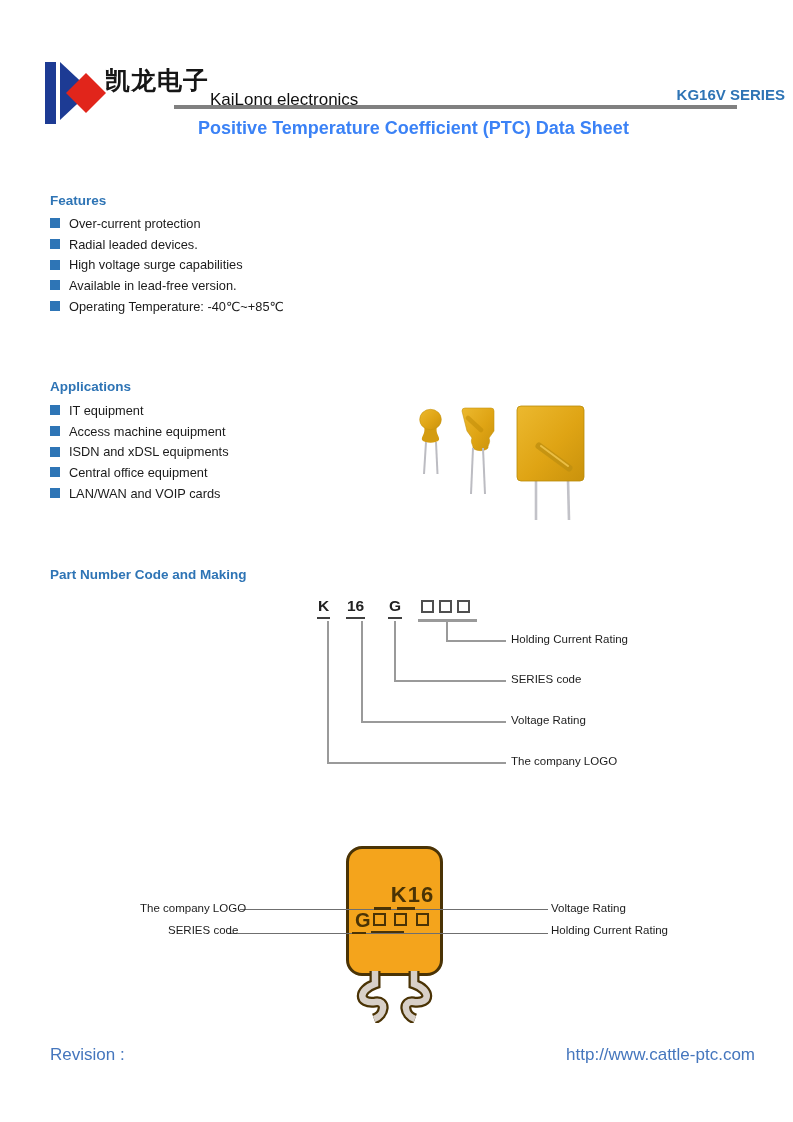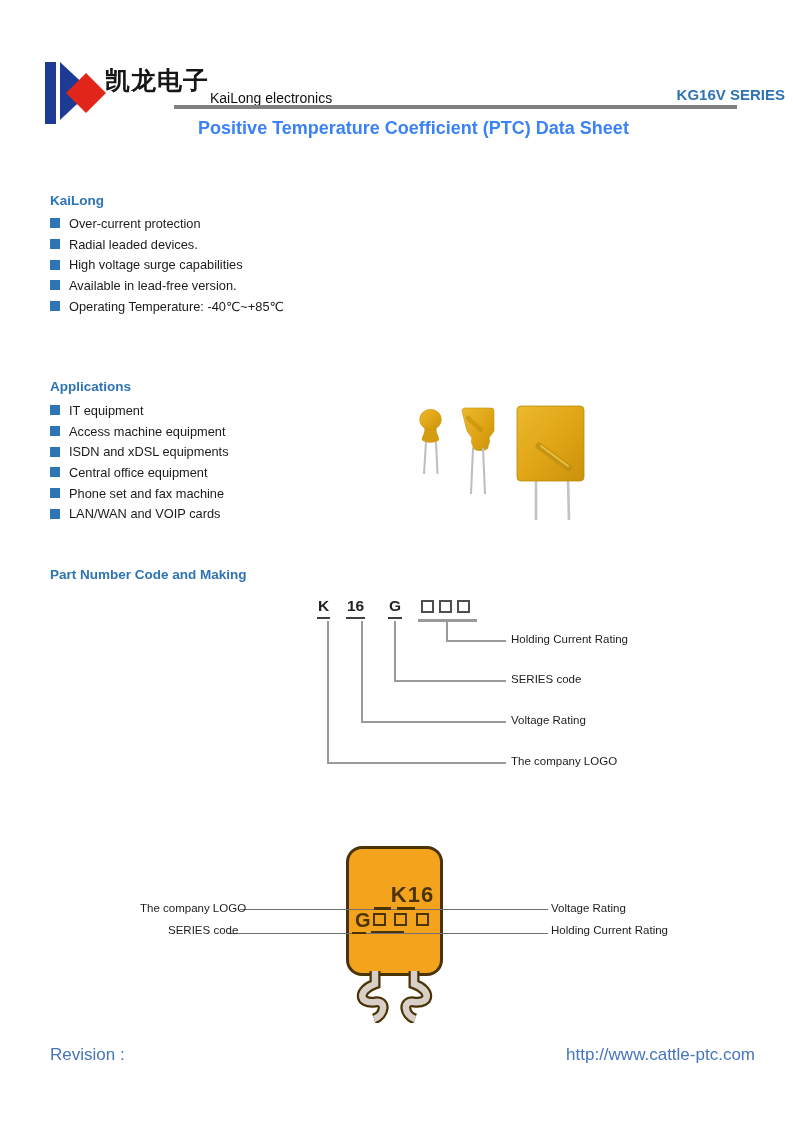--- a/index.html
+++ b/index.html
@@ -10,7 +10,7 @@
   .abs{position:absolute;}
   
   .chinese-name{left:105px;top:56px;font-size:25px;font-weight:bold;color:#161616;letter-spacing:1px;}
-  .company-name{left:210px;top:82px;font-size:14px;color:#101010;}
+  .company-name{left:210px;top:82px;font-size:17px;color:#101010;}
   .series-badge{right:56px;top:78px;font-size:15px;font-weight:bold;color:#2e74b5;}
   .header-rule{left:174px;top:97px;width:563px;height:3.5px;background:#808080;}
   .page-title{left:0;right:14px;top:110px;text-align:center;font-size:18px;font-weight:bold;color:#3b82f6;}

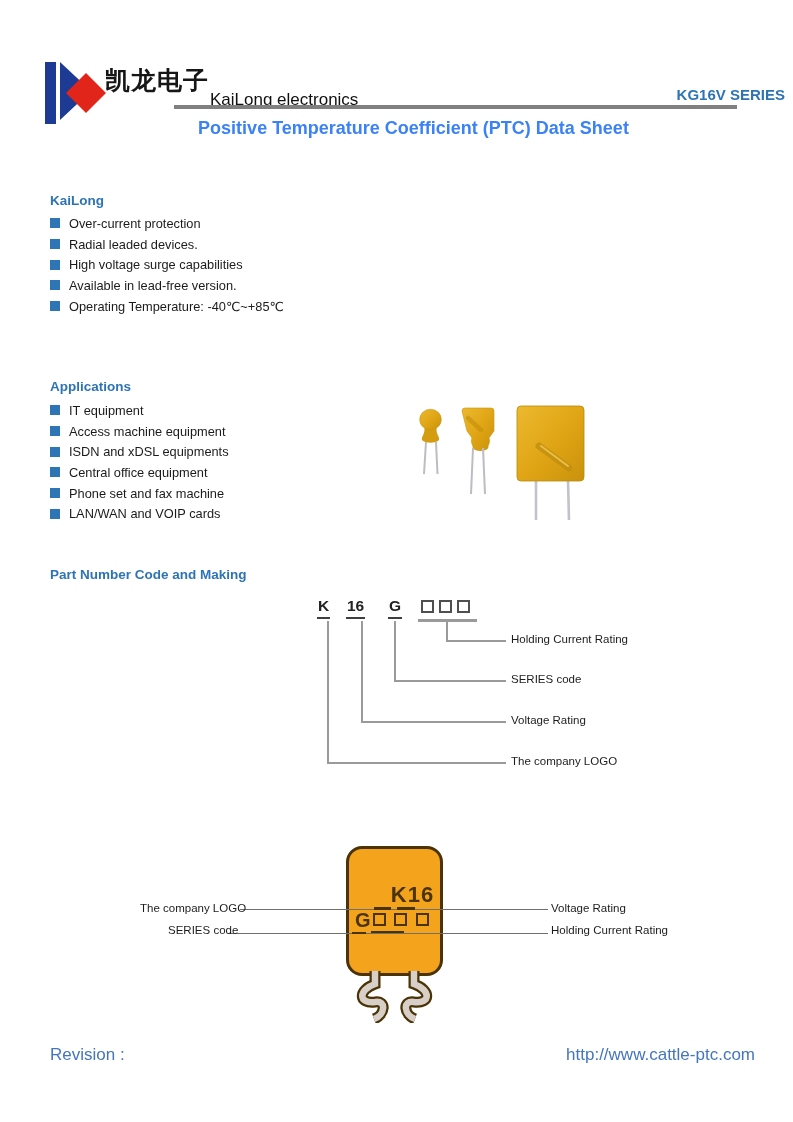--- a/index.html
+++ b/index.html
@@ -59,7 +59,7 @@
   <div class="abs header-rule"></div>
   <div class="abs page-title">Positive Temperature Coefficient (PTC) Data Sheet</div>
 
-  <div class="abs h2" style="left:50px;top:185px;">KaiLong</div>
+  <div class="abs h2" style="left:50px;top:185px;">Features</div>
   <div class="abs list" style="left:50px;top:205px;">
     <div class="li">
         <span class="bullet"></span>

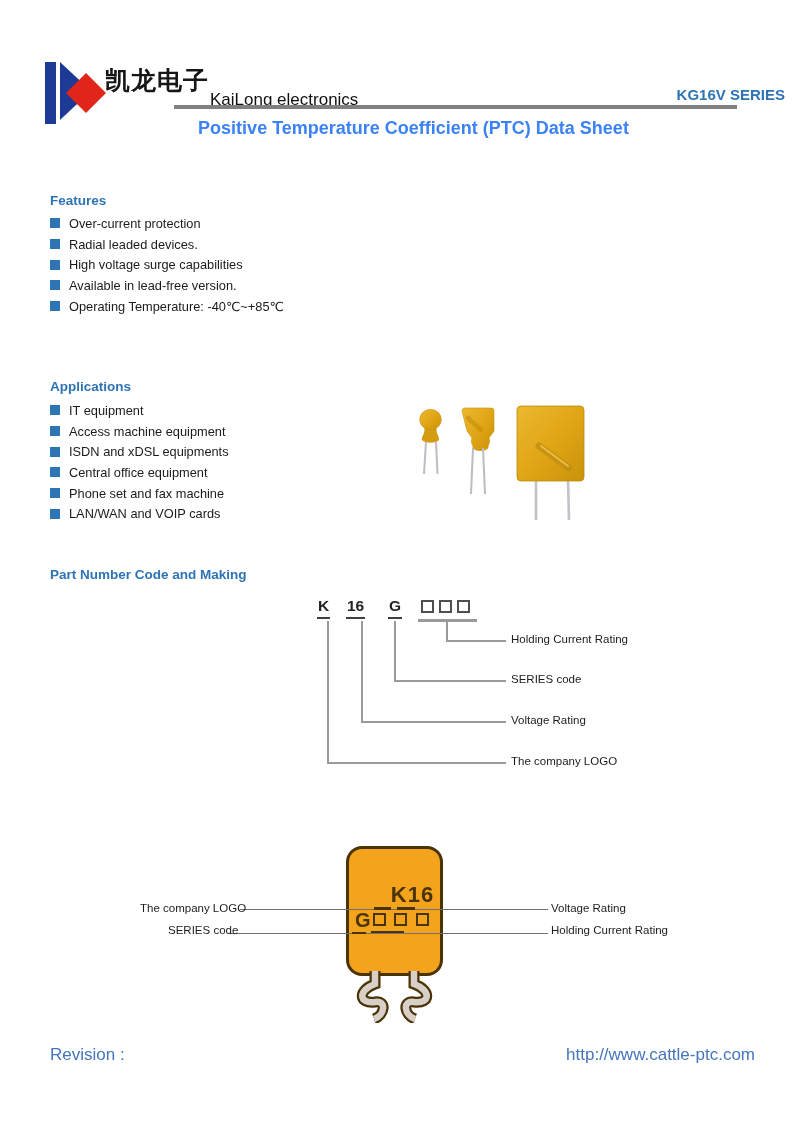--- a/index.html
+++ b/index.html
@@ -103,10 +103,6 @@
       </div>
     <div class="li">
         <span class="bullet"></span>
-        <span class="li-text">Phone set and fax machine</span>
-      </div>
-    <div class="li">
-        <span class="bullet"></span>
         <span class="li-text">LAN/WAN and VOIP cards</span>
       </div>
   </div>

